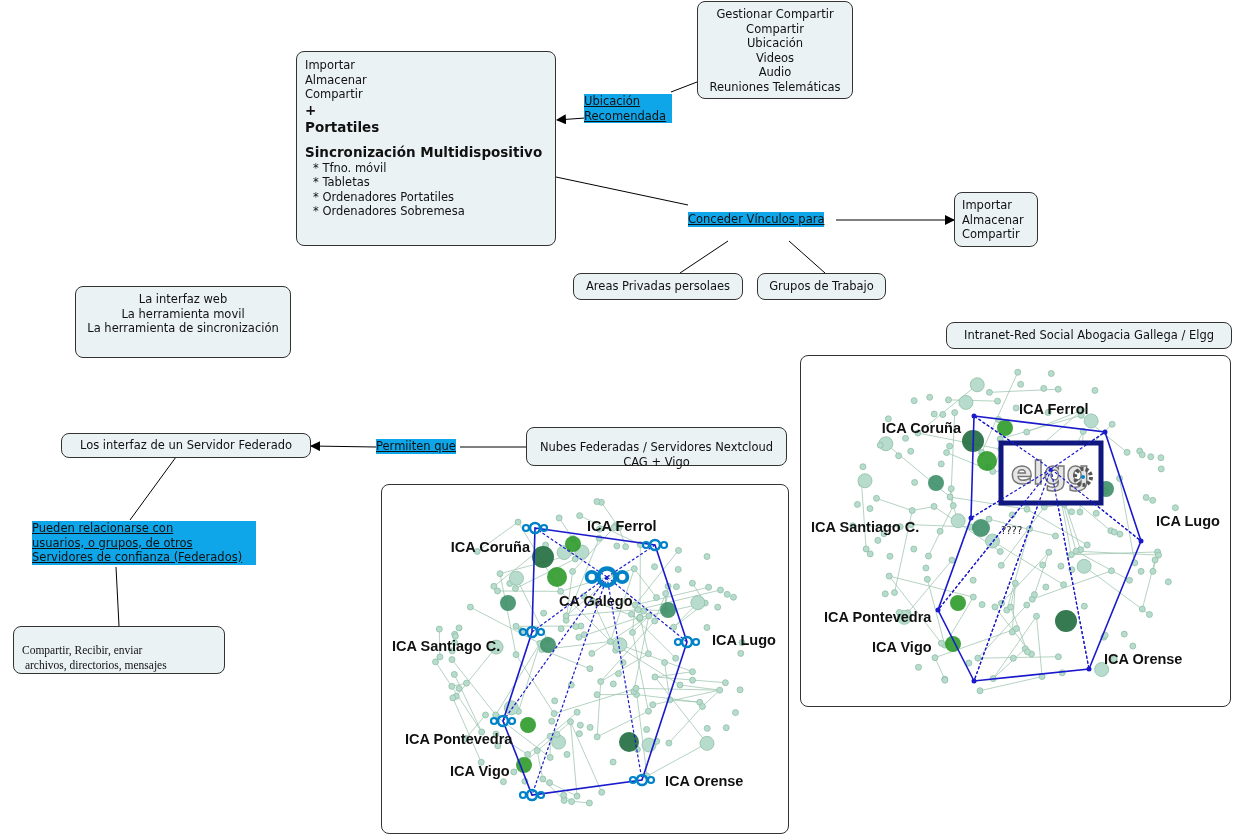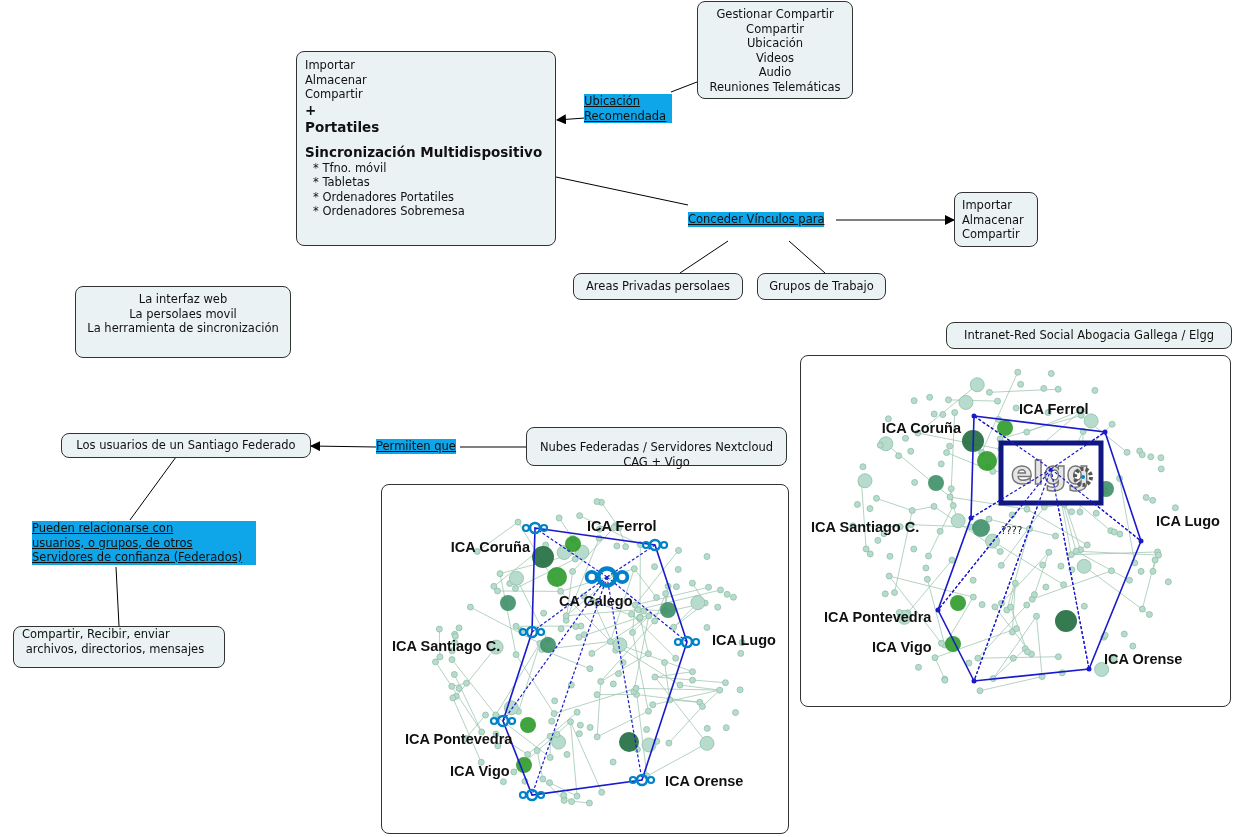--- a/index.html
+++ b/index.html
@@ -77,7 +77,7 @@
 
 <div class="node center" style="left:75px;top:242px;width:216px;height:72px;padding:5px 4px;margin-top:44px;">
   <span class="line">La interfaz web</span>
-  <span class="line">La persolaes movil</span>
+  <span class="line">La herramienta movil</span>
   <span class="line">La herramienta de sincronización</span>
 </div>
 

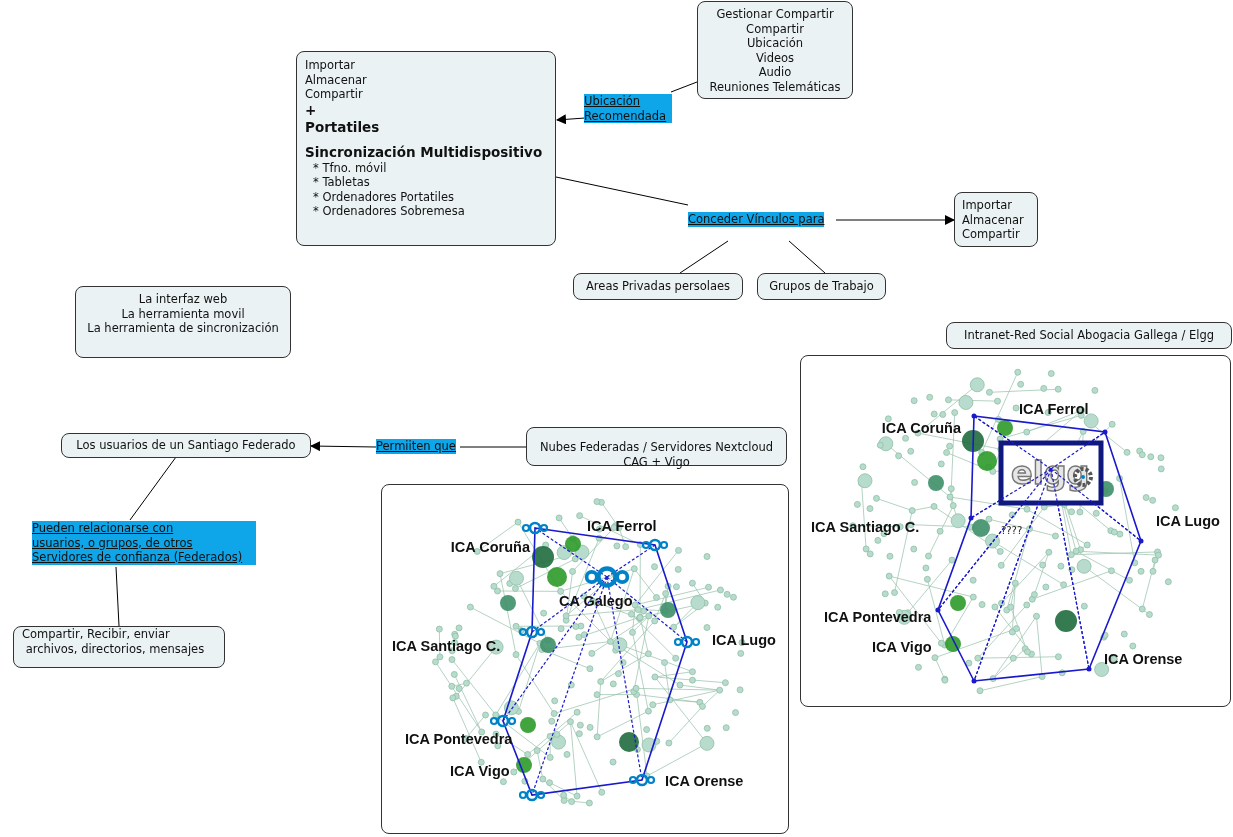--- a/index.html
+++ b/index.html
@@ -83,7 +83,7 @@
 
 <div class="node center" style="left:946px;top:322px;width:286px;height:27px;padding:5px 2px;">Intranet-Red Social  Abogacia Gallega / Elgg</div>
 
-<div class="node center" style="left:61px;top:433px;width:250px;height:25px;padding:4px 4px;">Los usuarios de un Santiago Federado</div>
+<div class="node center" style="left:61px;top:433px;width:250px;height:25px;padding:4px 4px;">Los interfaz de un Servidor Federado</div>
 
 <div class="lbl" style="left:376px;top:439px;">Permiiten que</div>
 

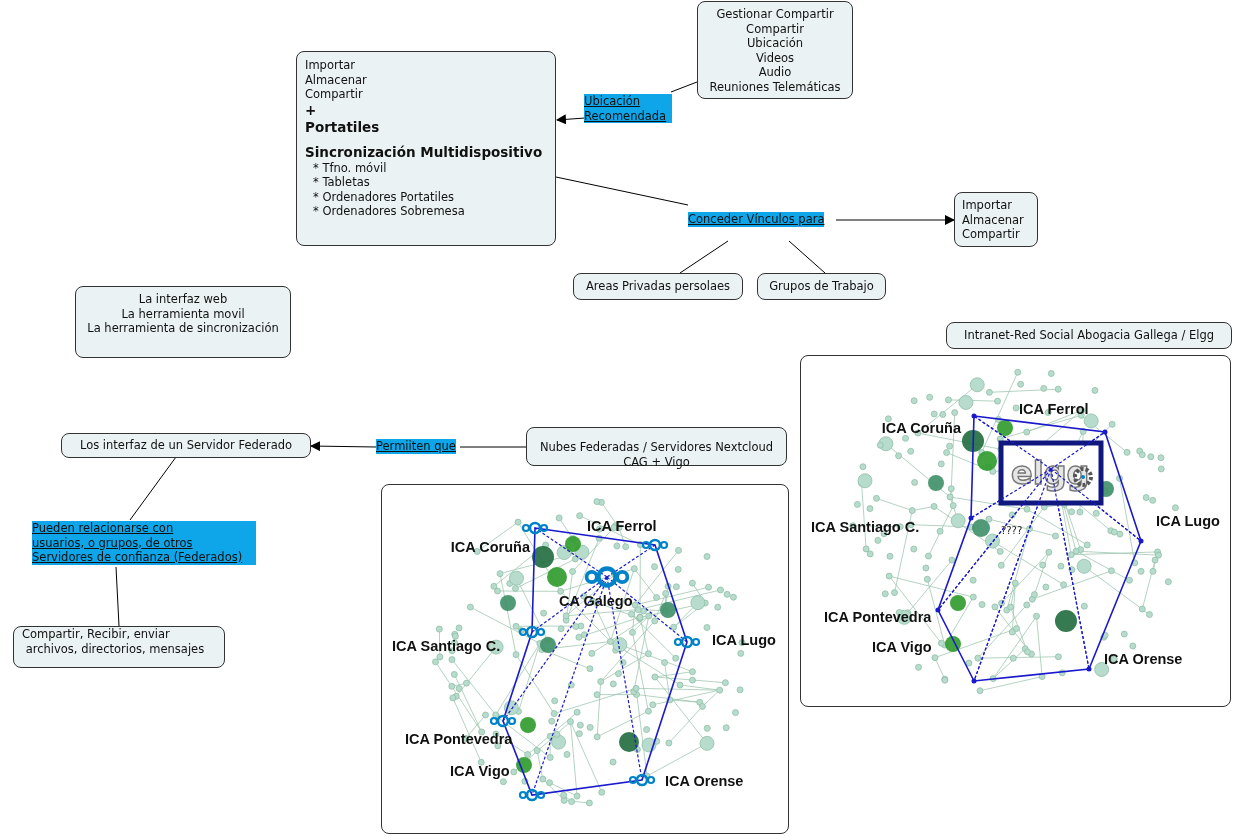--- a/index.html
+++ b/index.html
@@ -98,7 +98,7 @@
   <span class="line">Servidores de confianza (Federados)</span>
 </div>
 
-<div class="node" style="left:13px;top:626px;width:212px;height:42px;padding:0 8px;">
+<div class="node" style="left:13px;top:626px;width:212px;height:48px;padding:16px 8px;font-family:Liberation Serif, serif;">
   <span class="line">Compartir, Recibir, enviar</span>
   <span class="line"> archivos, directorios, mensajes</span>
 </div>

